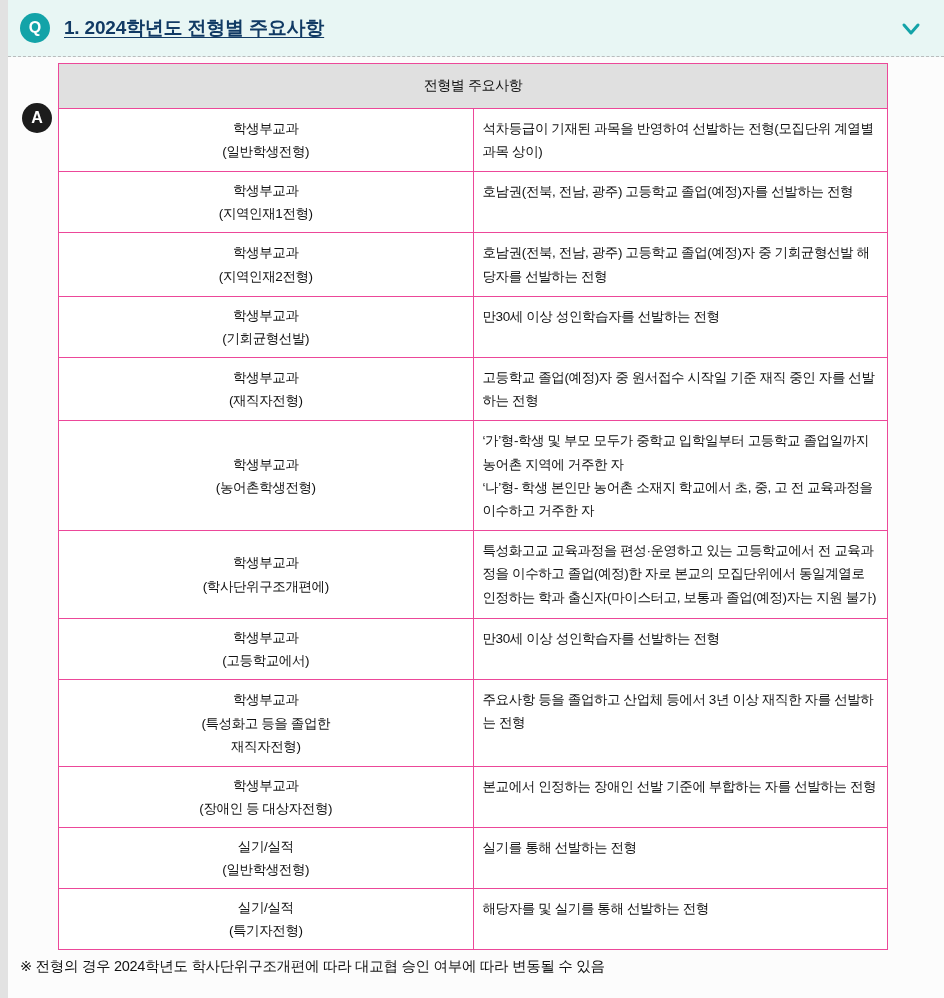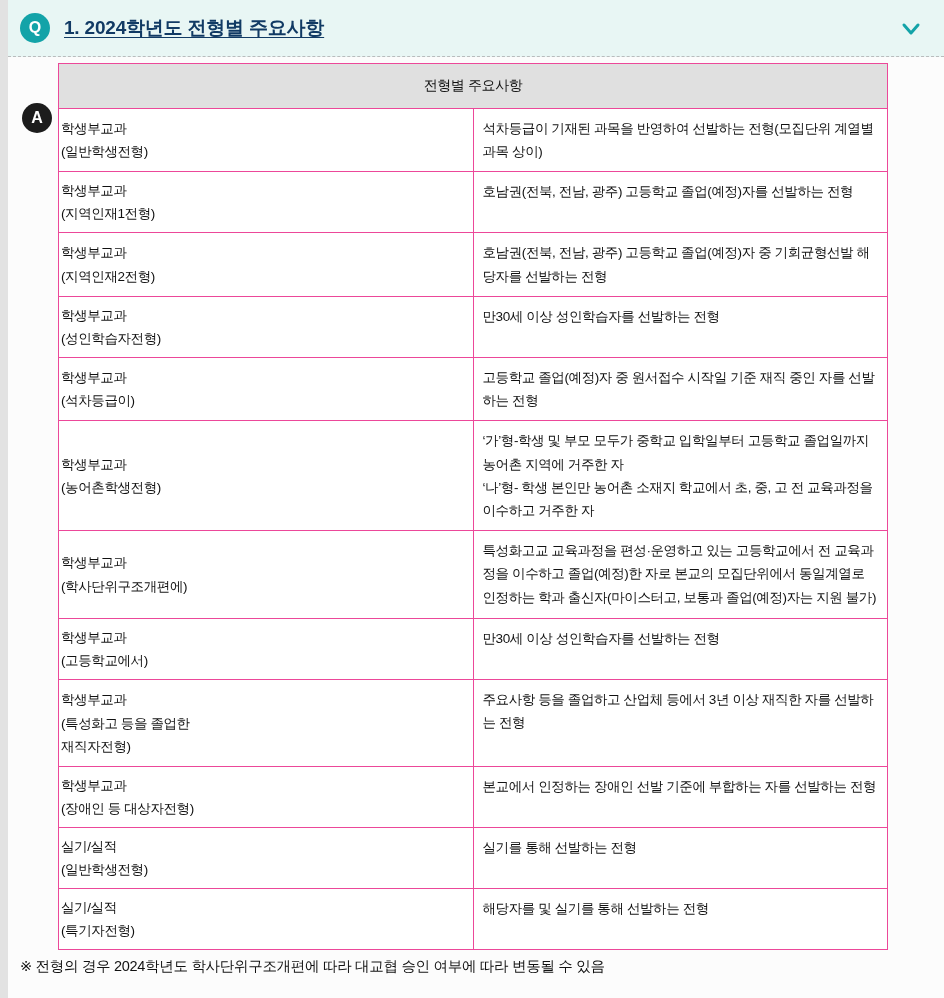--- a/index.html
+++ b/index.html
@@ -140,7 +140,7 @@
   }
   td.type-cell {
     width: 182px;
-    text-align: left;
+    text-align: center;
     vertical-align: middle;
     padding: 5px 2px;
     line-height: 1.72;

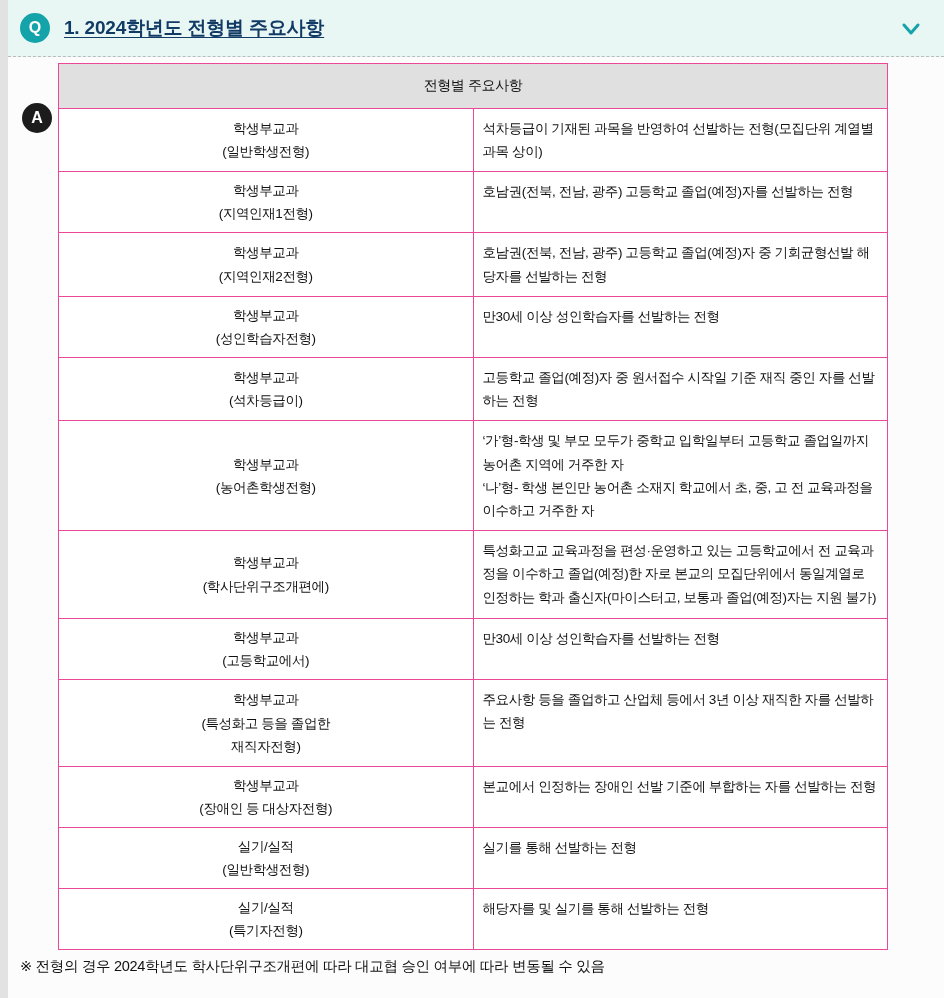--- a/index.html
+++ b/index.html
@@ -222,7 +222,7 @@
             <tr style="height: 61px;">
               <td class="type-cell">
                 <div>학생부교과</div>
-                <div>(성인학습자전형)</div>
+                <div>(기회균형선발)</div>
               </td>
               <td class="desc-cell">
                 <p>만30세 이상 성인학습자를 선발하는 전형</p>

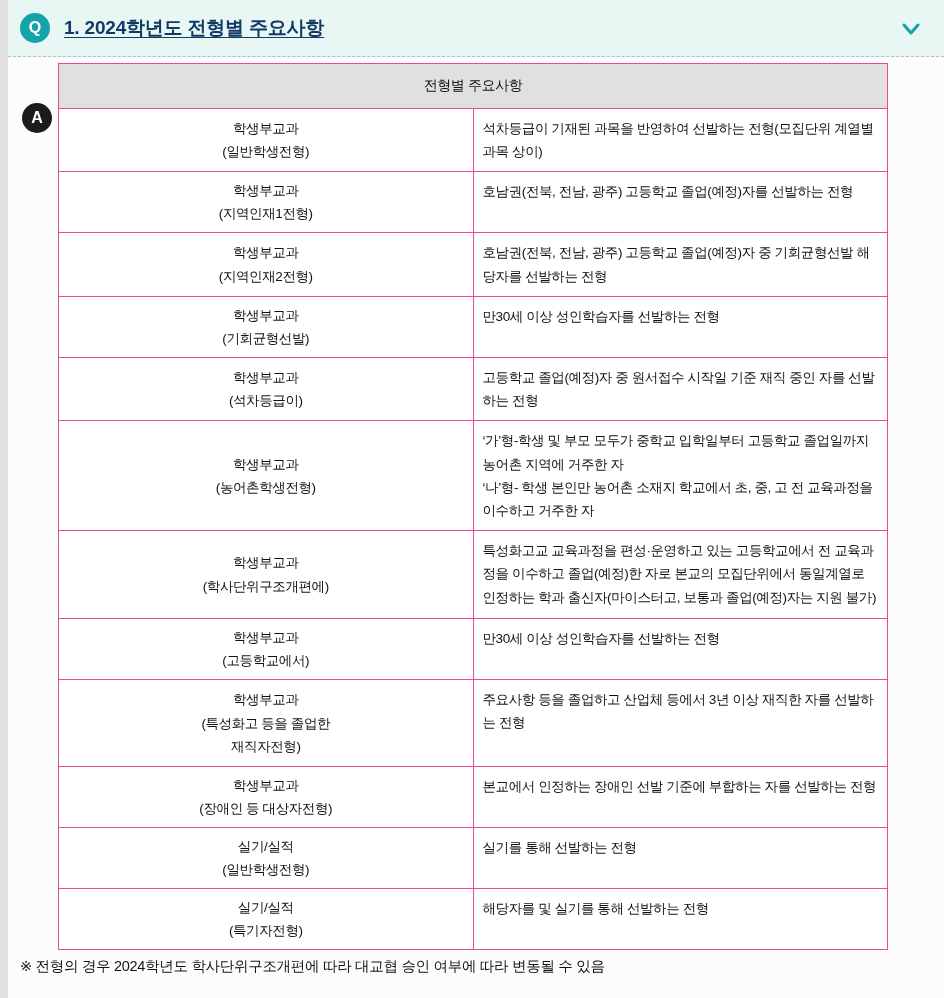--- a/index.html
+++ b/index.html
@@ -231,7 +231,7 @@
             <tr style="height: 61px;">
               <td class="type-cell">
                 <div>학생부교과</div>
-                <div>(석차등급이)</div>
+                <div>(재직자전형)</div>
               </td>
               <td class="desc-cell">
                 <p>고등학교 졸업(예정)자 중 원서접수 시작일 기준 재직 중인 자를 선발하는 전형</p>

